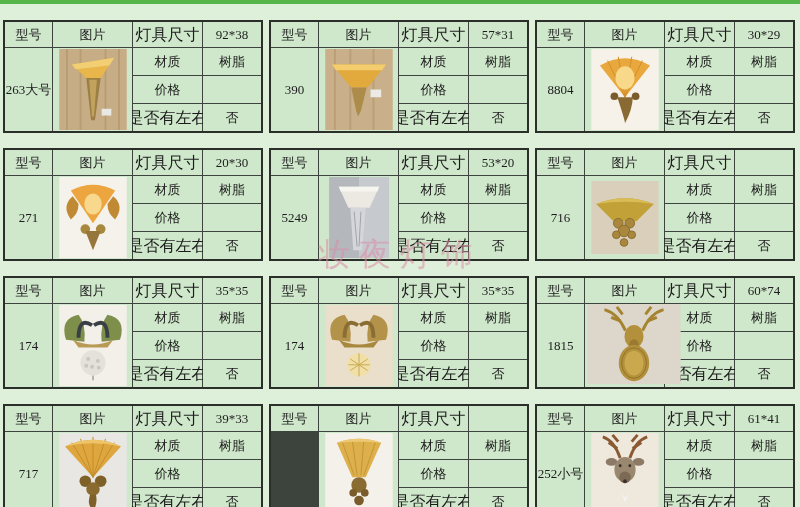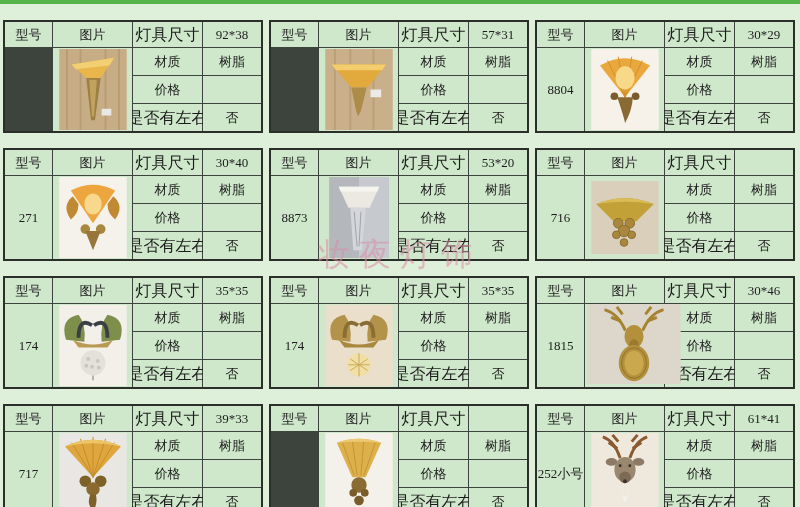--- a/index.html
+++ b/index.html
@@ -59,6 +59,7 @@
     <div class="cell c2r1">图片</div>
     <div class="cell c3 small">灯具尺寸</div>
     <div class="cell c4">92*38</div>
+    <div class="cell model-cell">263大号</div>
     <div class="cell photo-cell">
       <svg width="70" height="81" viewBox="0 0 70 84">
         <rect width="70" height="84" fill="#c7ad85"></rect>

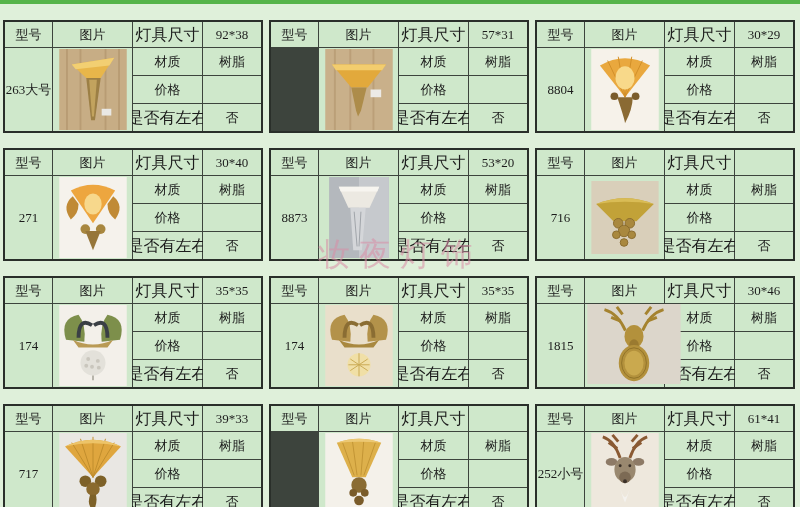--- a/index.html
+++ b/index.html
@@ -89,6 +89,7 @@
     <div class="cell c2r1">图片</div>
     <div class="cell c3 small">灯具尺寸</div>
     <div class="cell c4">57*31</div>
+    <div class="cell model-cell">390</div>
     <div class="cell photo-cell">
       <svg width="70" height="81" viewBox="0 0 70 84">
         <rect width="70" height="84" fill="#c9b08a"></rect>

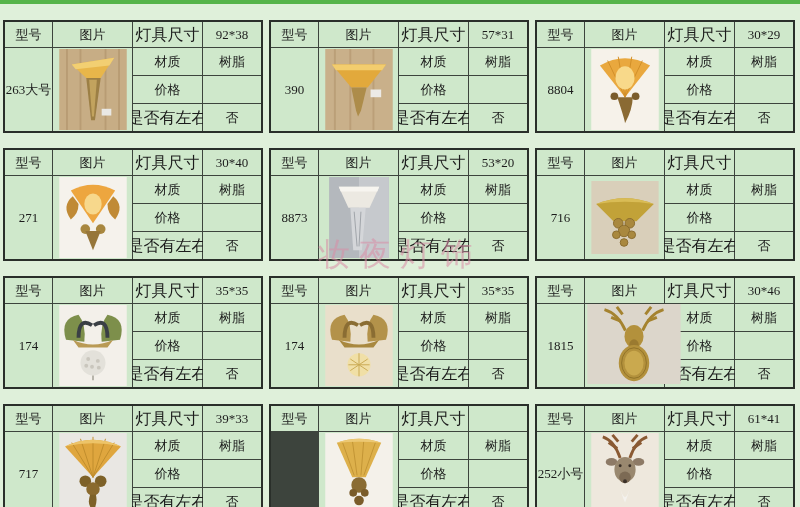--- a/index.html
+++ b/index.html
@@ -146,7 +146,7 @@
     <div class="cell c1r1">型号</div>
     <div class="cell c2r1">图片</div>
     <div class="cell c3 small">灯具尺寸</div>
-    <div class="cell c4">30*40</div>
+    <div class="cell c4">20*30</div>
     <div class="cell model-cell">271</div>
     <div class="cell photo-cell">
       <svg width="70" height="81" viewBox="0 0 70 84">

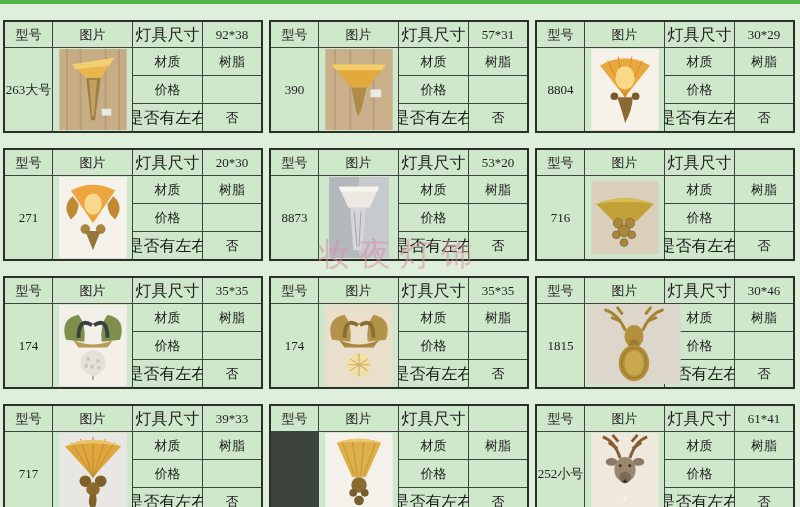--- a/index.html
+++ b/index.html
@@ -173,7 +173,7 @@
     <div class="cell c2r1">图片</div>
     <div class="cell c3 small">灯具尺寸</div>
     <div class="cell c4">53*20</div>
-    <div class="cell model-cell">8873</div>
+    <div class="cell model-cell">5249</div>
     <div class="cell photo-cell">
       <svg width="62" height="81" viewBox="0 0 62 84">
         <rect width="62" height="84" fill="#b4b8bd"></rect>

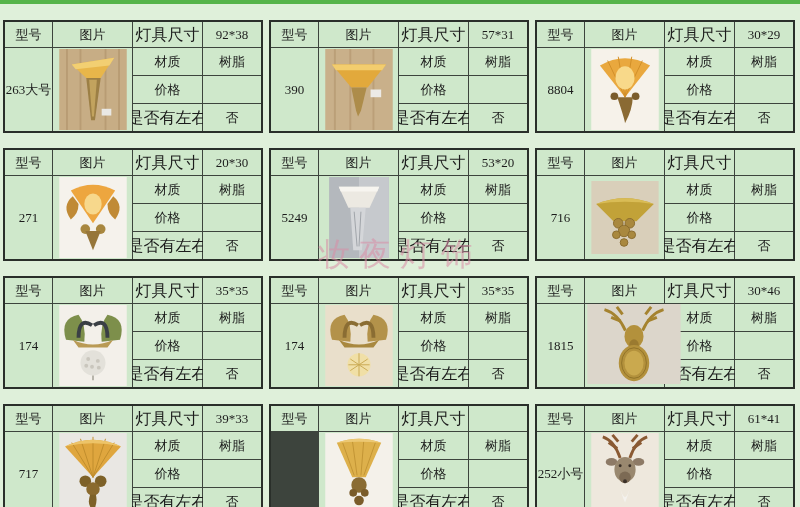--- a/index.html
+++ b/index.html
@@ -292,7 +292,7 @@
     <div class="cell c1r1">型号</div>
     <div class="cell c2r1">图片</div>
     <div class="cell c3 small">灯具尺寸</div>
-    <div class="cell c4">30*46</div>
+    <div class="cell c4">60*74</div>
     <div class="cell model-cell">1815</div>
     <div class="cell photo-cell">
       <div class="oversize-wrap">

